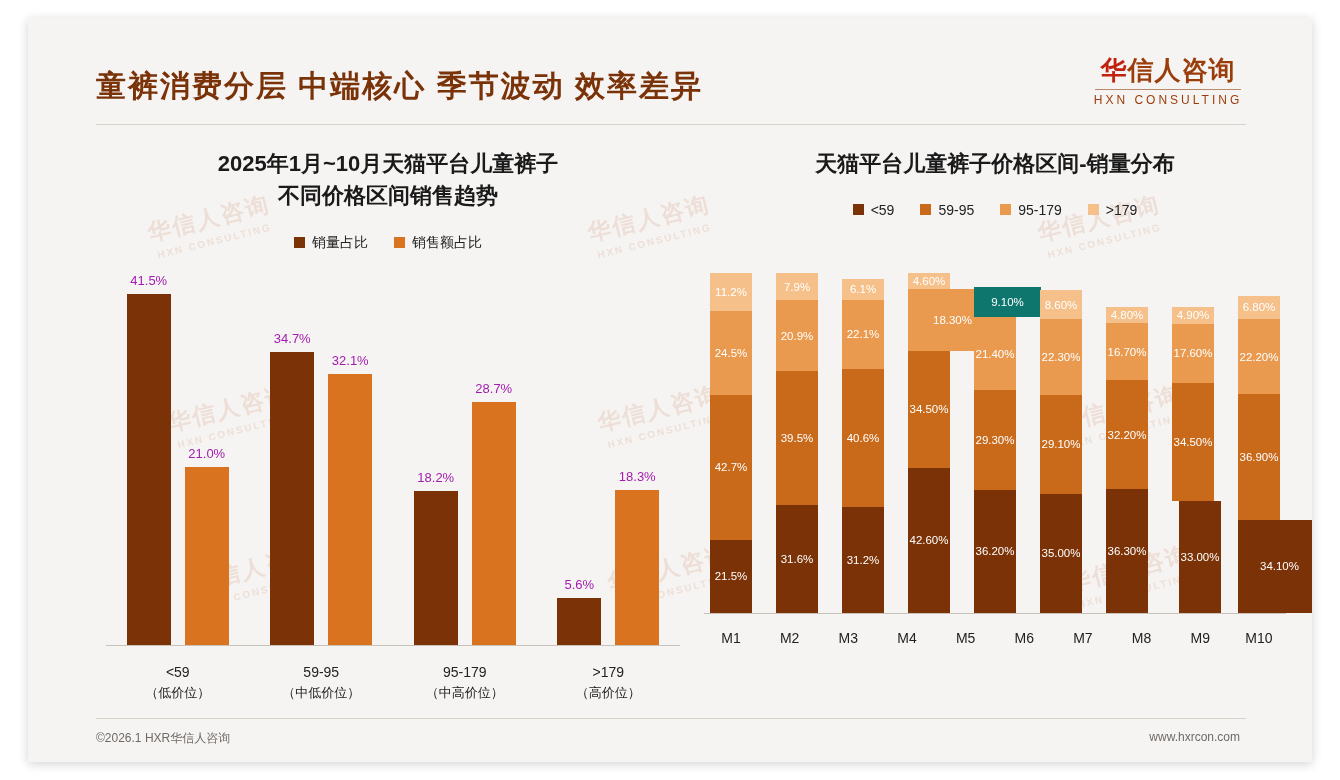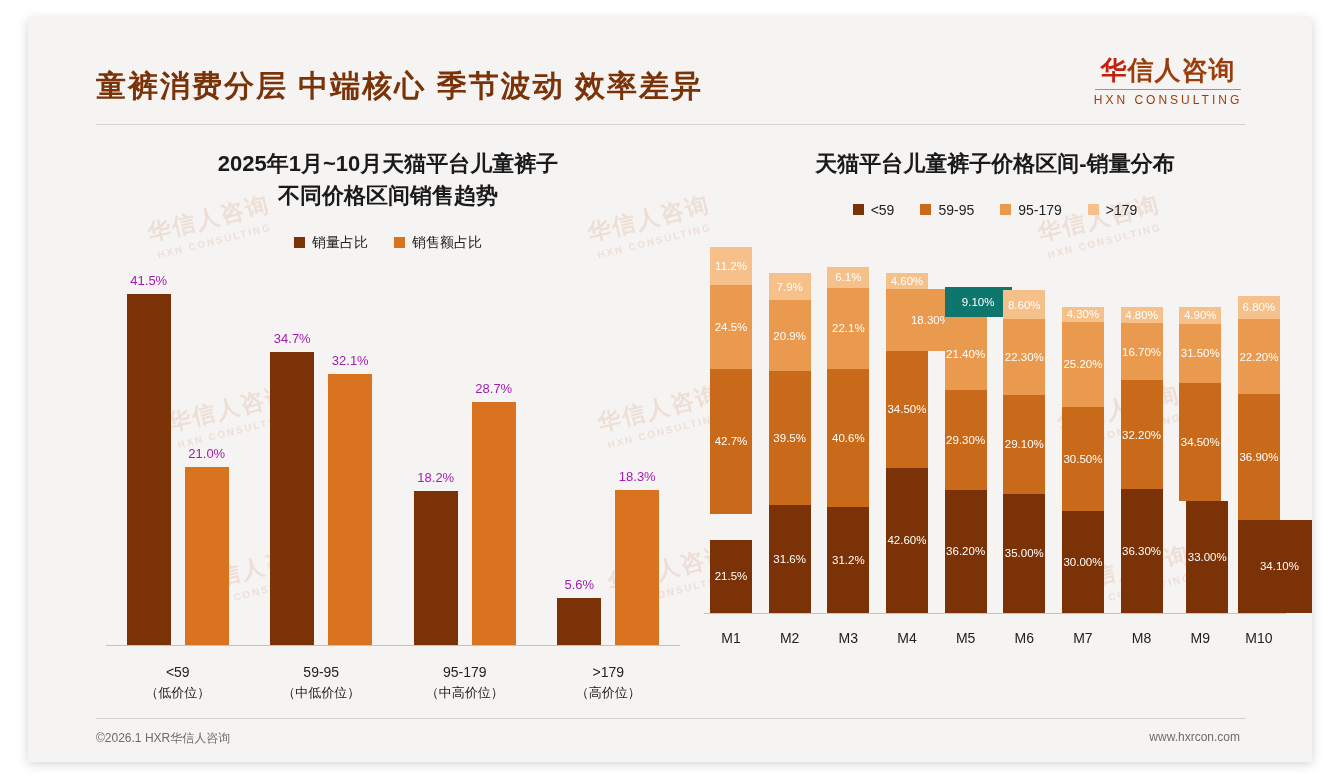--- a/index.html
+++ b/index.html
@@ -515,20 +515,6 @@
             </div>
           </div>
           <div class="stack">
-            <div class="seg" style="height: 14.62px; background: rgb(245, 192, 138);">
-              <span>4.30%</span>
-            </div>
-            <div class="seg" style="height: 85.68px; background: rgb(233, 154, 78);">
-              <span>25.20%</span>
-            </div>
-            <div class="seg" style="height: 103.7px; background: rgb(201, 106, 27);">
-              <span>30.50%</span>
-            </div>
-            <div class="seg" style="height: 102px; background: rgb(123, 50, 6);">
-              <span>30.00%</span>
-            </div>
-          </div>
-          <div class="stack">
             <div class="seg" style="height: 16.32px; background: rgb(245, 192, 138);">
               <span>4.80%</span>
             </div>

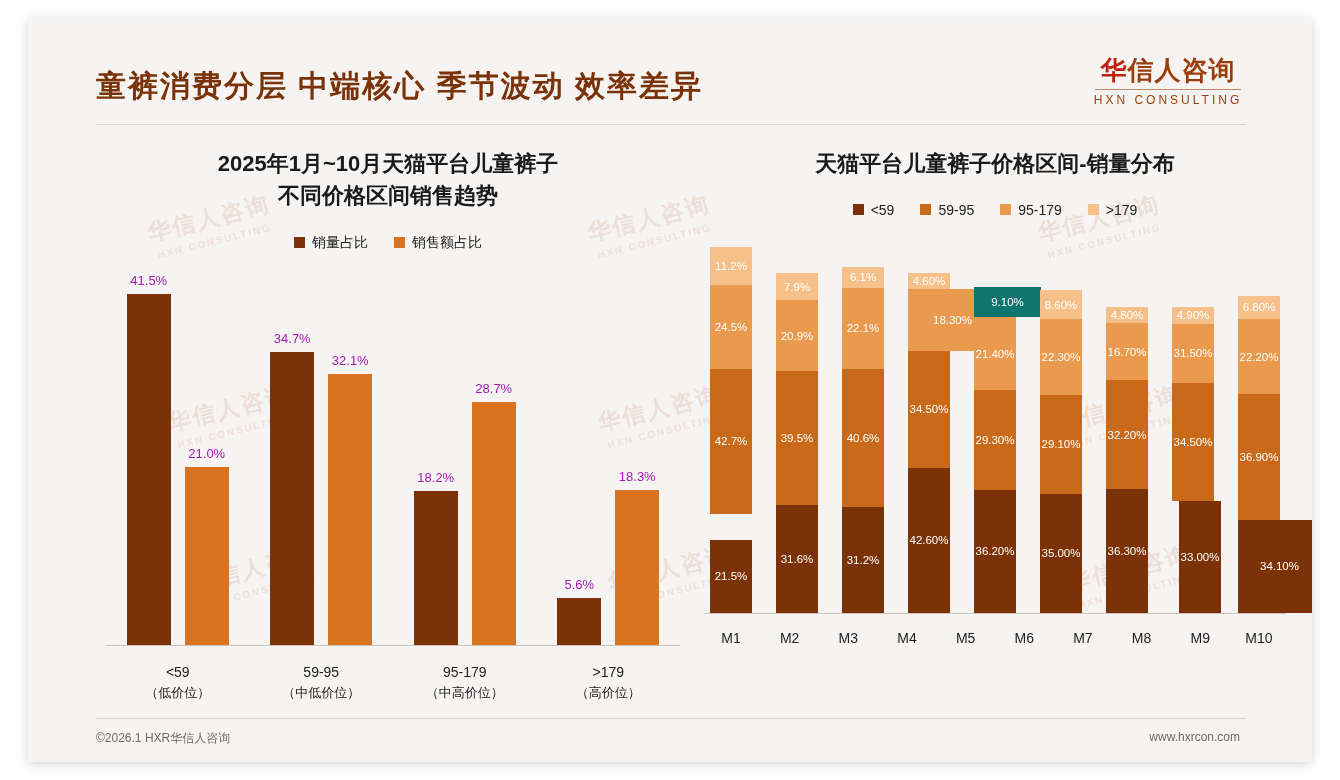--- a/index.html
+++ b/index.html
@@ -462,7 +462,7 @@
             <div class="seg" style="height: 20.74px; background: rgb(245, 192, 138);">
               <span>6.1%</span>
             </div>
-            <div class="seg" style="height: 81px; background: rgb(233, 154, 78);">
+            <div class="seg" style="height: 69px; background: rgb(233, 154, 78);">
               <span>22.1%</span>
             </div>
             <div class="seg" style="height: 138.04px; background: rgb(201, 106, 27);">

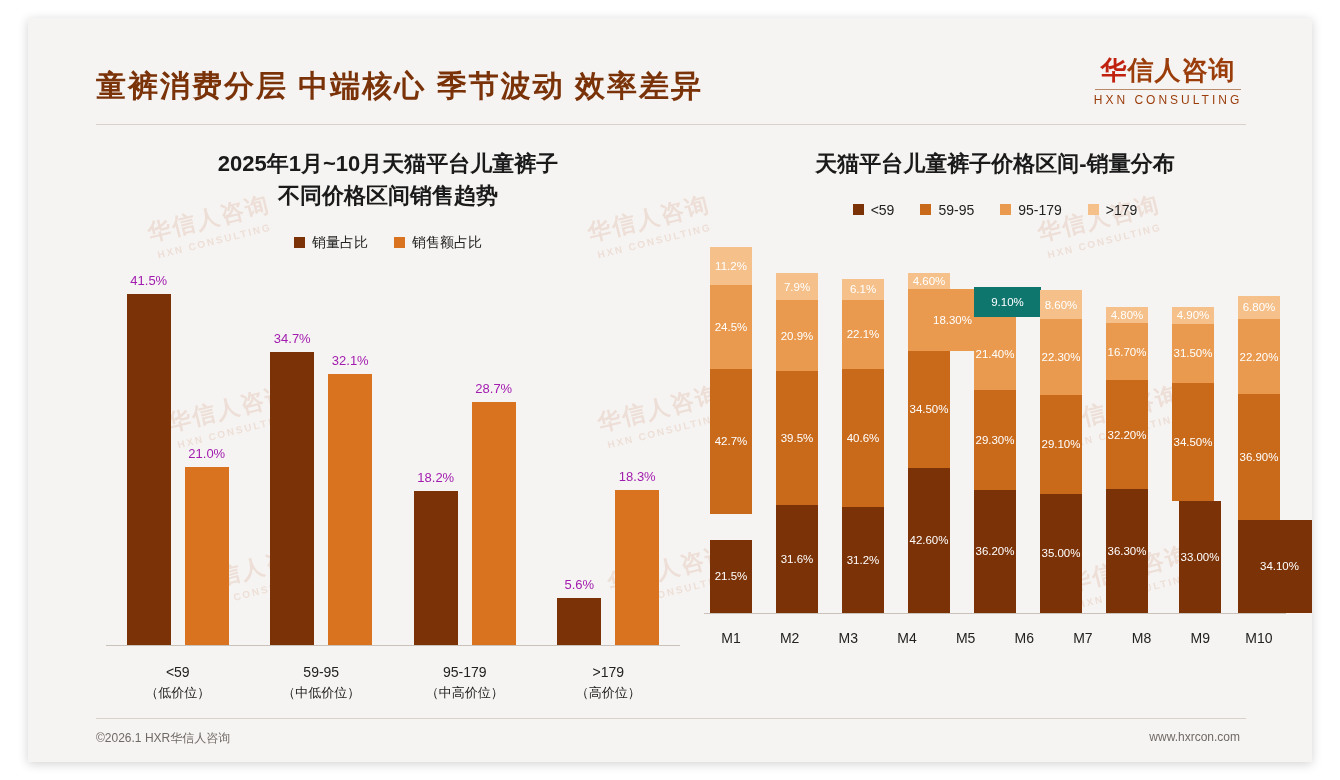--- a/index.html
+++ b/index.html
@@ -533,7 +533,7 @@
               <span>4.90%</span>
             </div>
             <div class="seg" style="height: 59.84px; background: rgb(233, 154, 78);">
-              <span>31.50%</span>
+              <span>17.60%</span>
             </div>
             <div class="seg" style="height: 117.3px; background: rgb(201, 106, 27);">
               <span>34.50%</span>

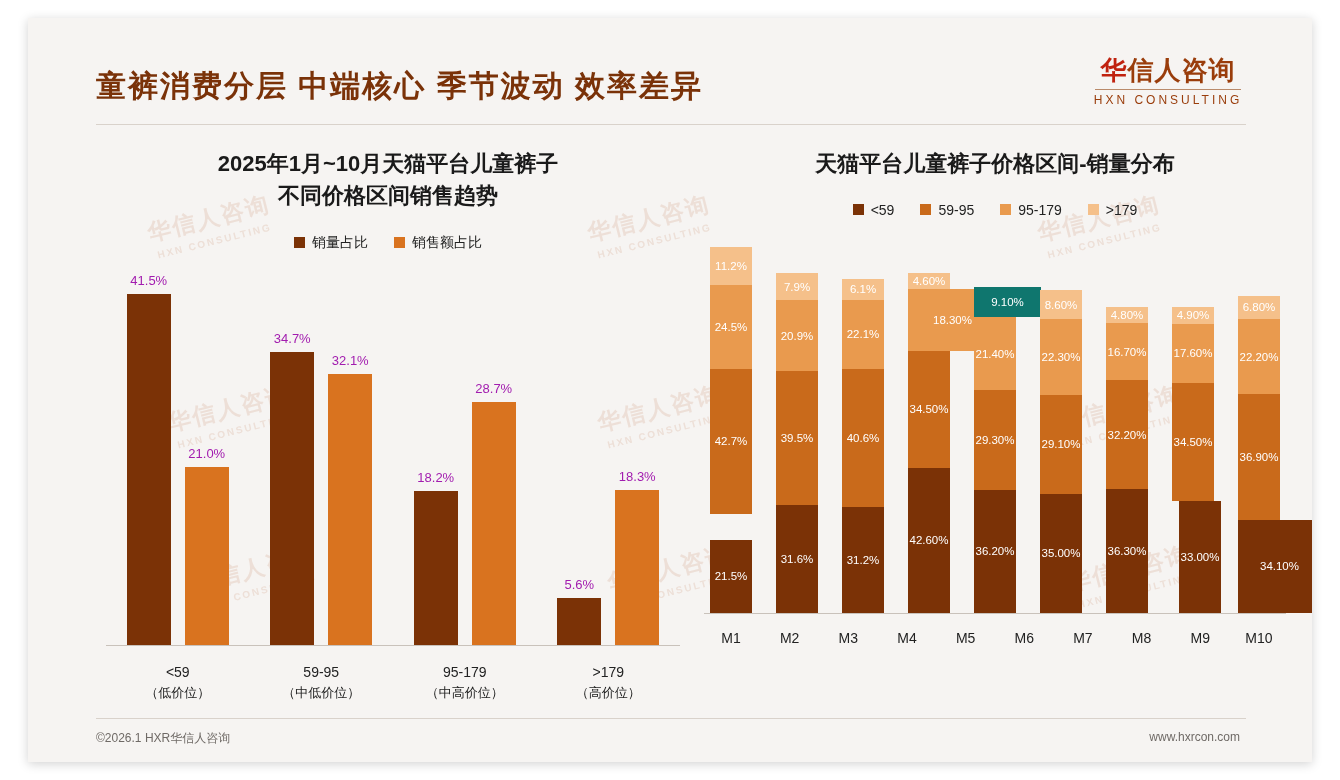--- a/index.html
+++ b/index.html
@@ -440,7 +440,7 @@
             <div class="seg" style="height: 145.18px; background: rgb(201, 106, 27);">
               <span>42.7%</span>
             </div>
-            <div class="seg" style="height: 73.1px; background: rgb(123, 50, 6); margin-top: 26px;">
+            <div class="seg" style="height: 73.1px; background: rgb(123, 50, 6);">
               <span>21.5%</span>
             </div>
           </div>

